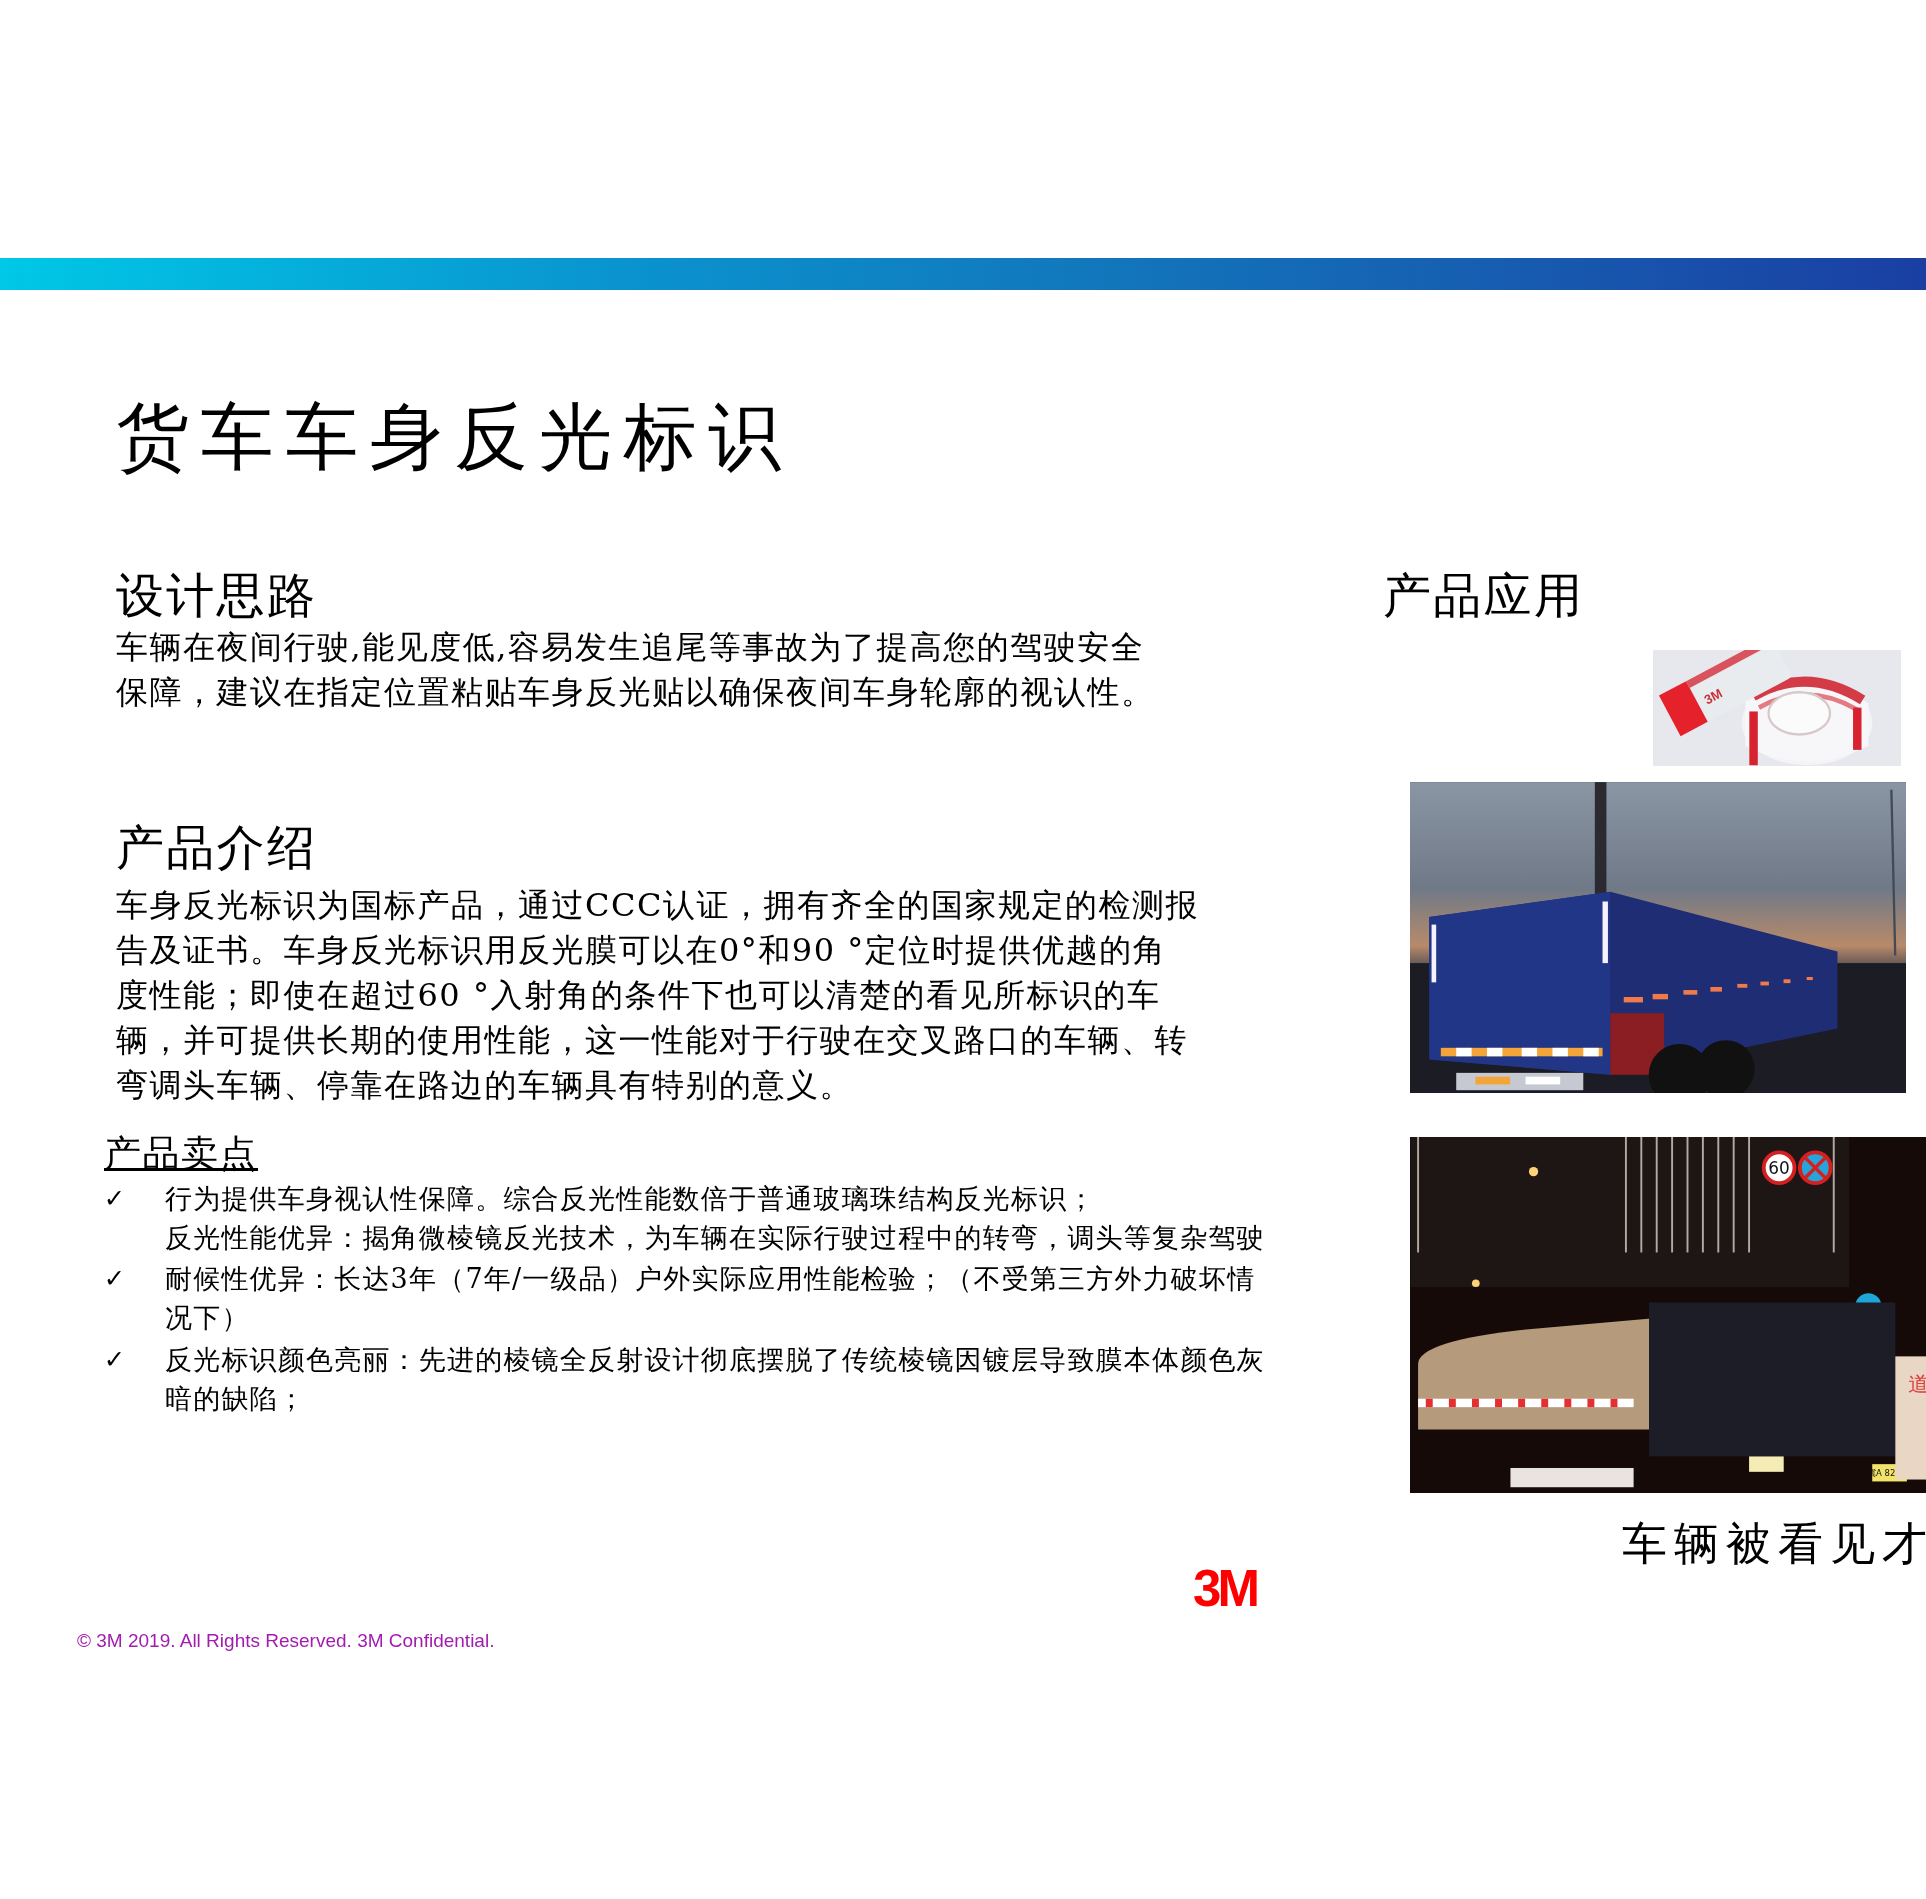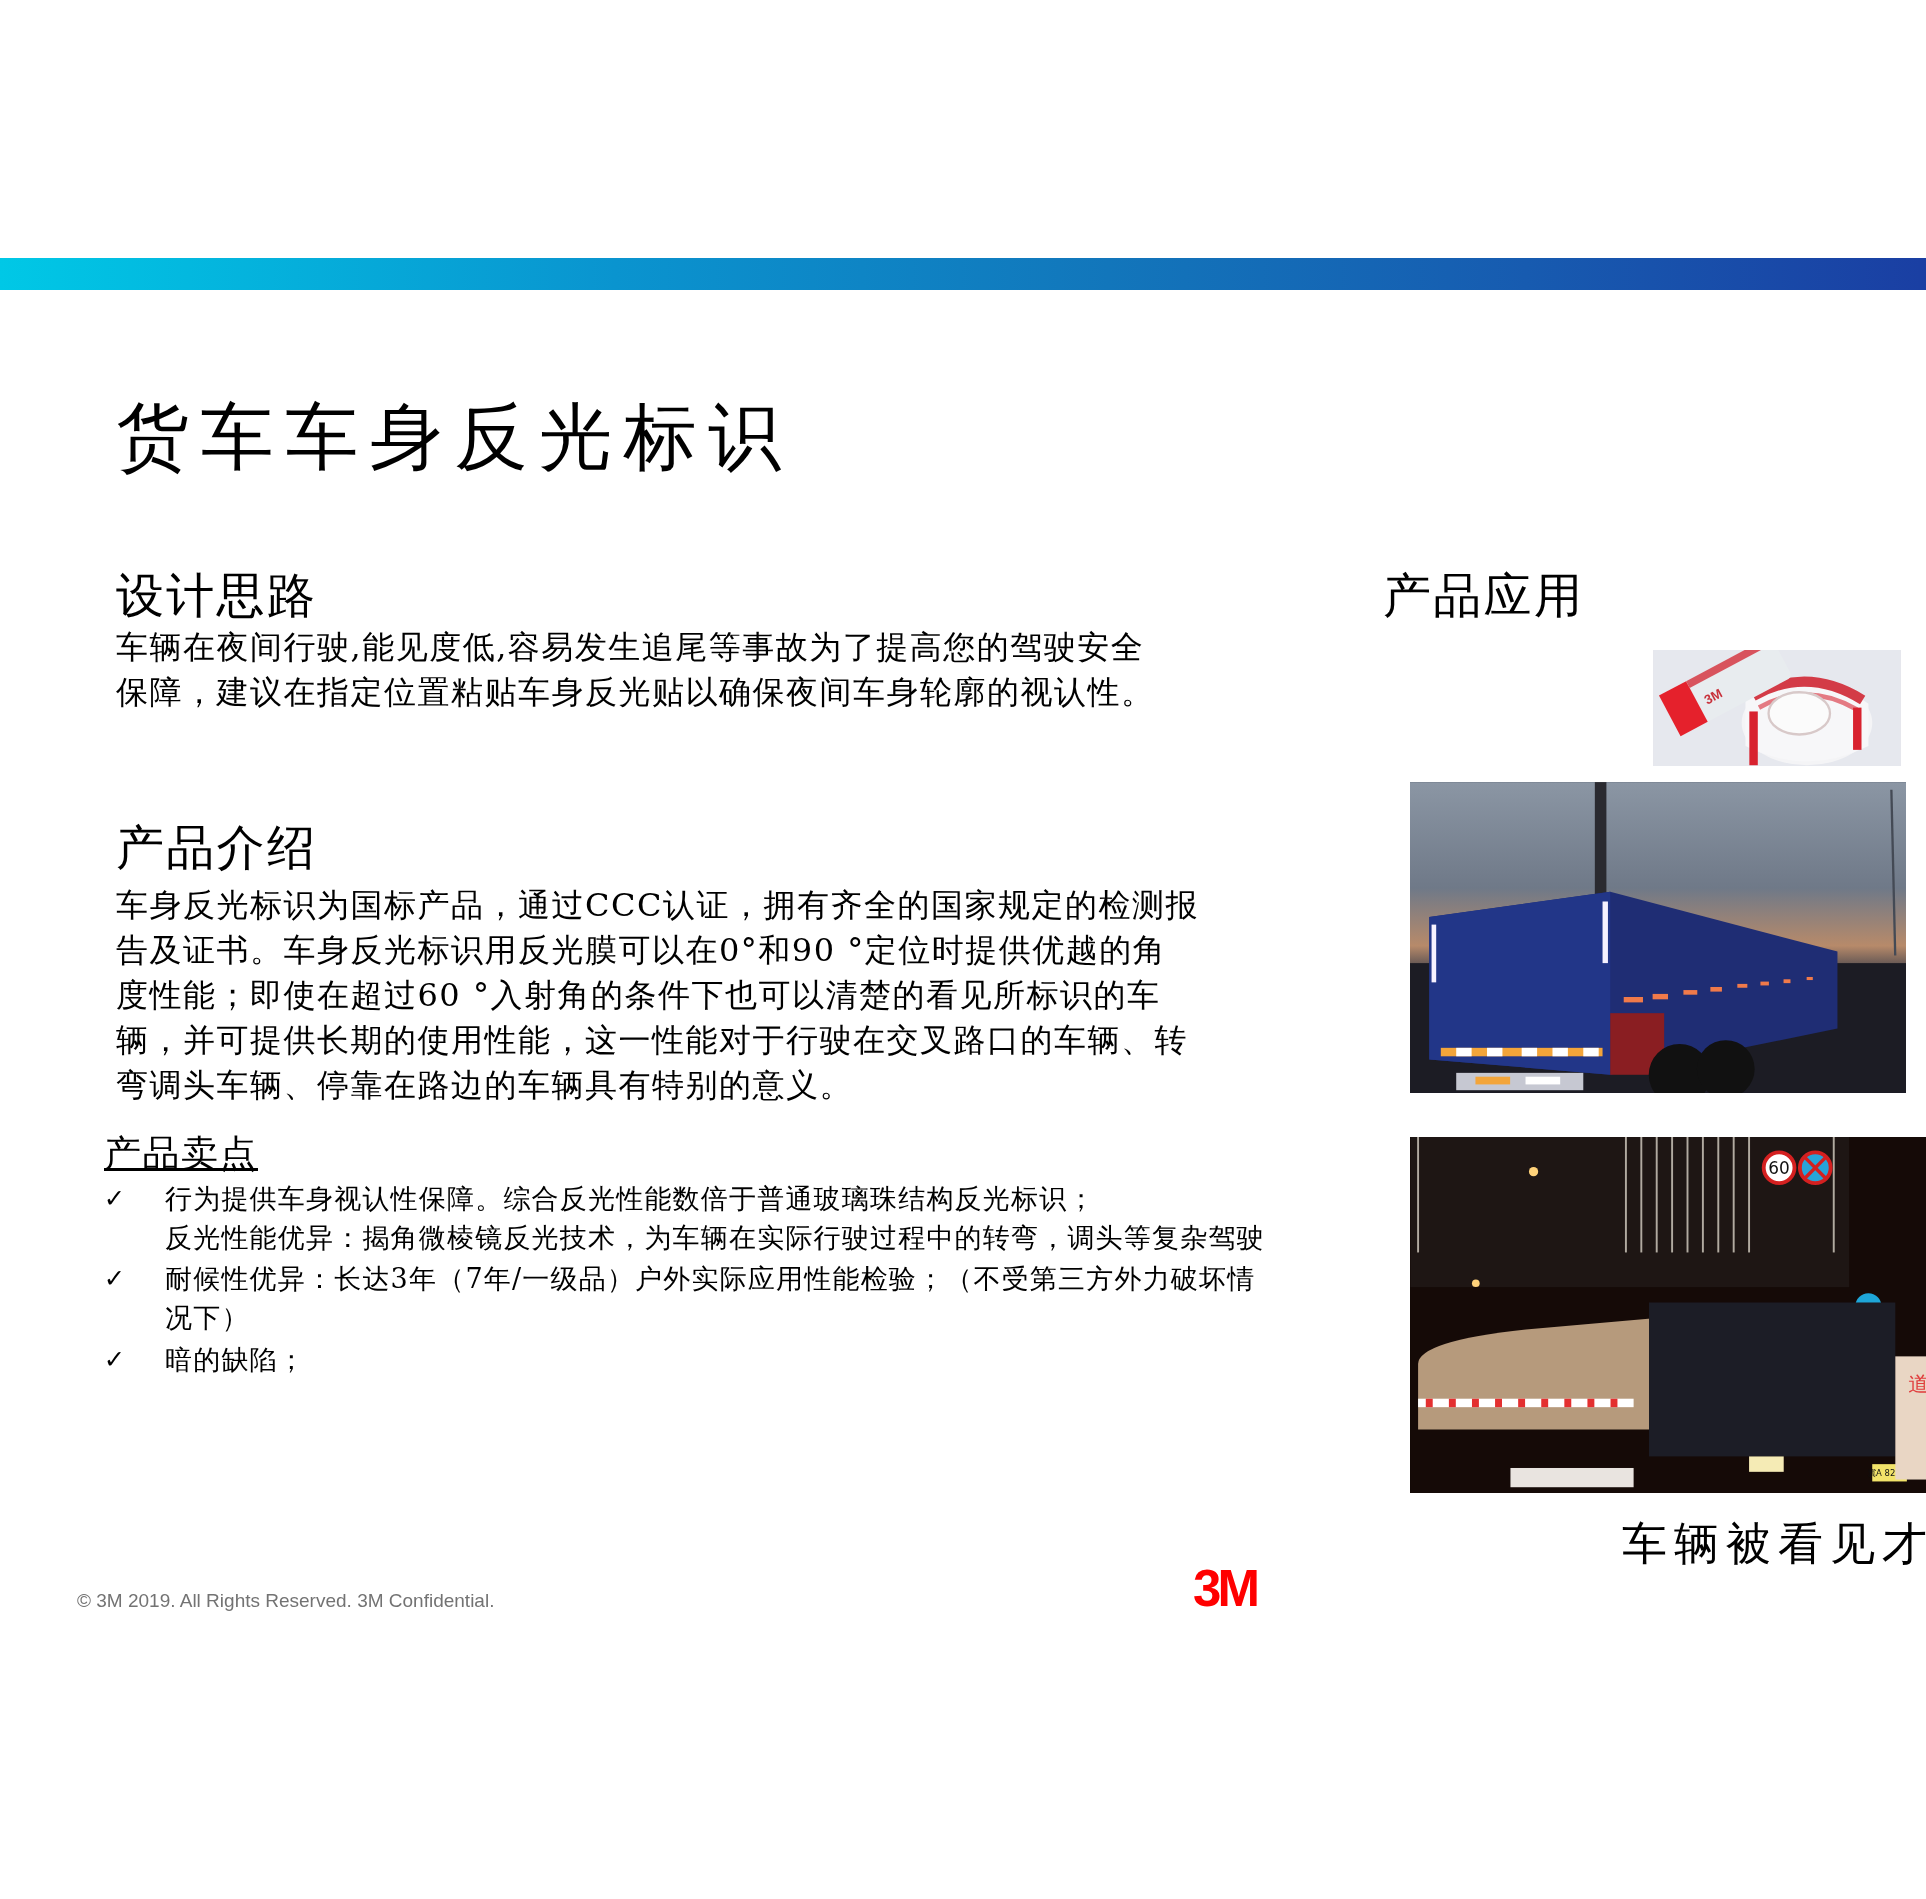--- a/index.html
+++ b/index.html
@@ -59,6 +59,7 @@
   </div>
   <div class="bullet">
     <span class="check">✓</span>
+    <span class="line">反光标识颜色亮丽：先进的棱镜全反射设计彻底摆脱了传统棱镜因镀层导致膜本体颜色灰</span>
     <span class="line">暗的缺陷；</span>
   </div>
 </div>

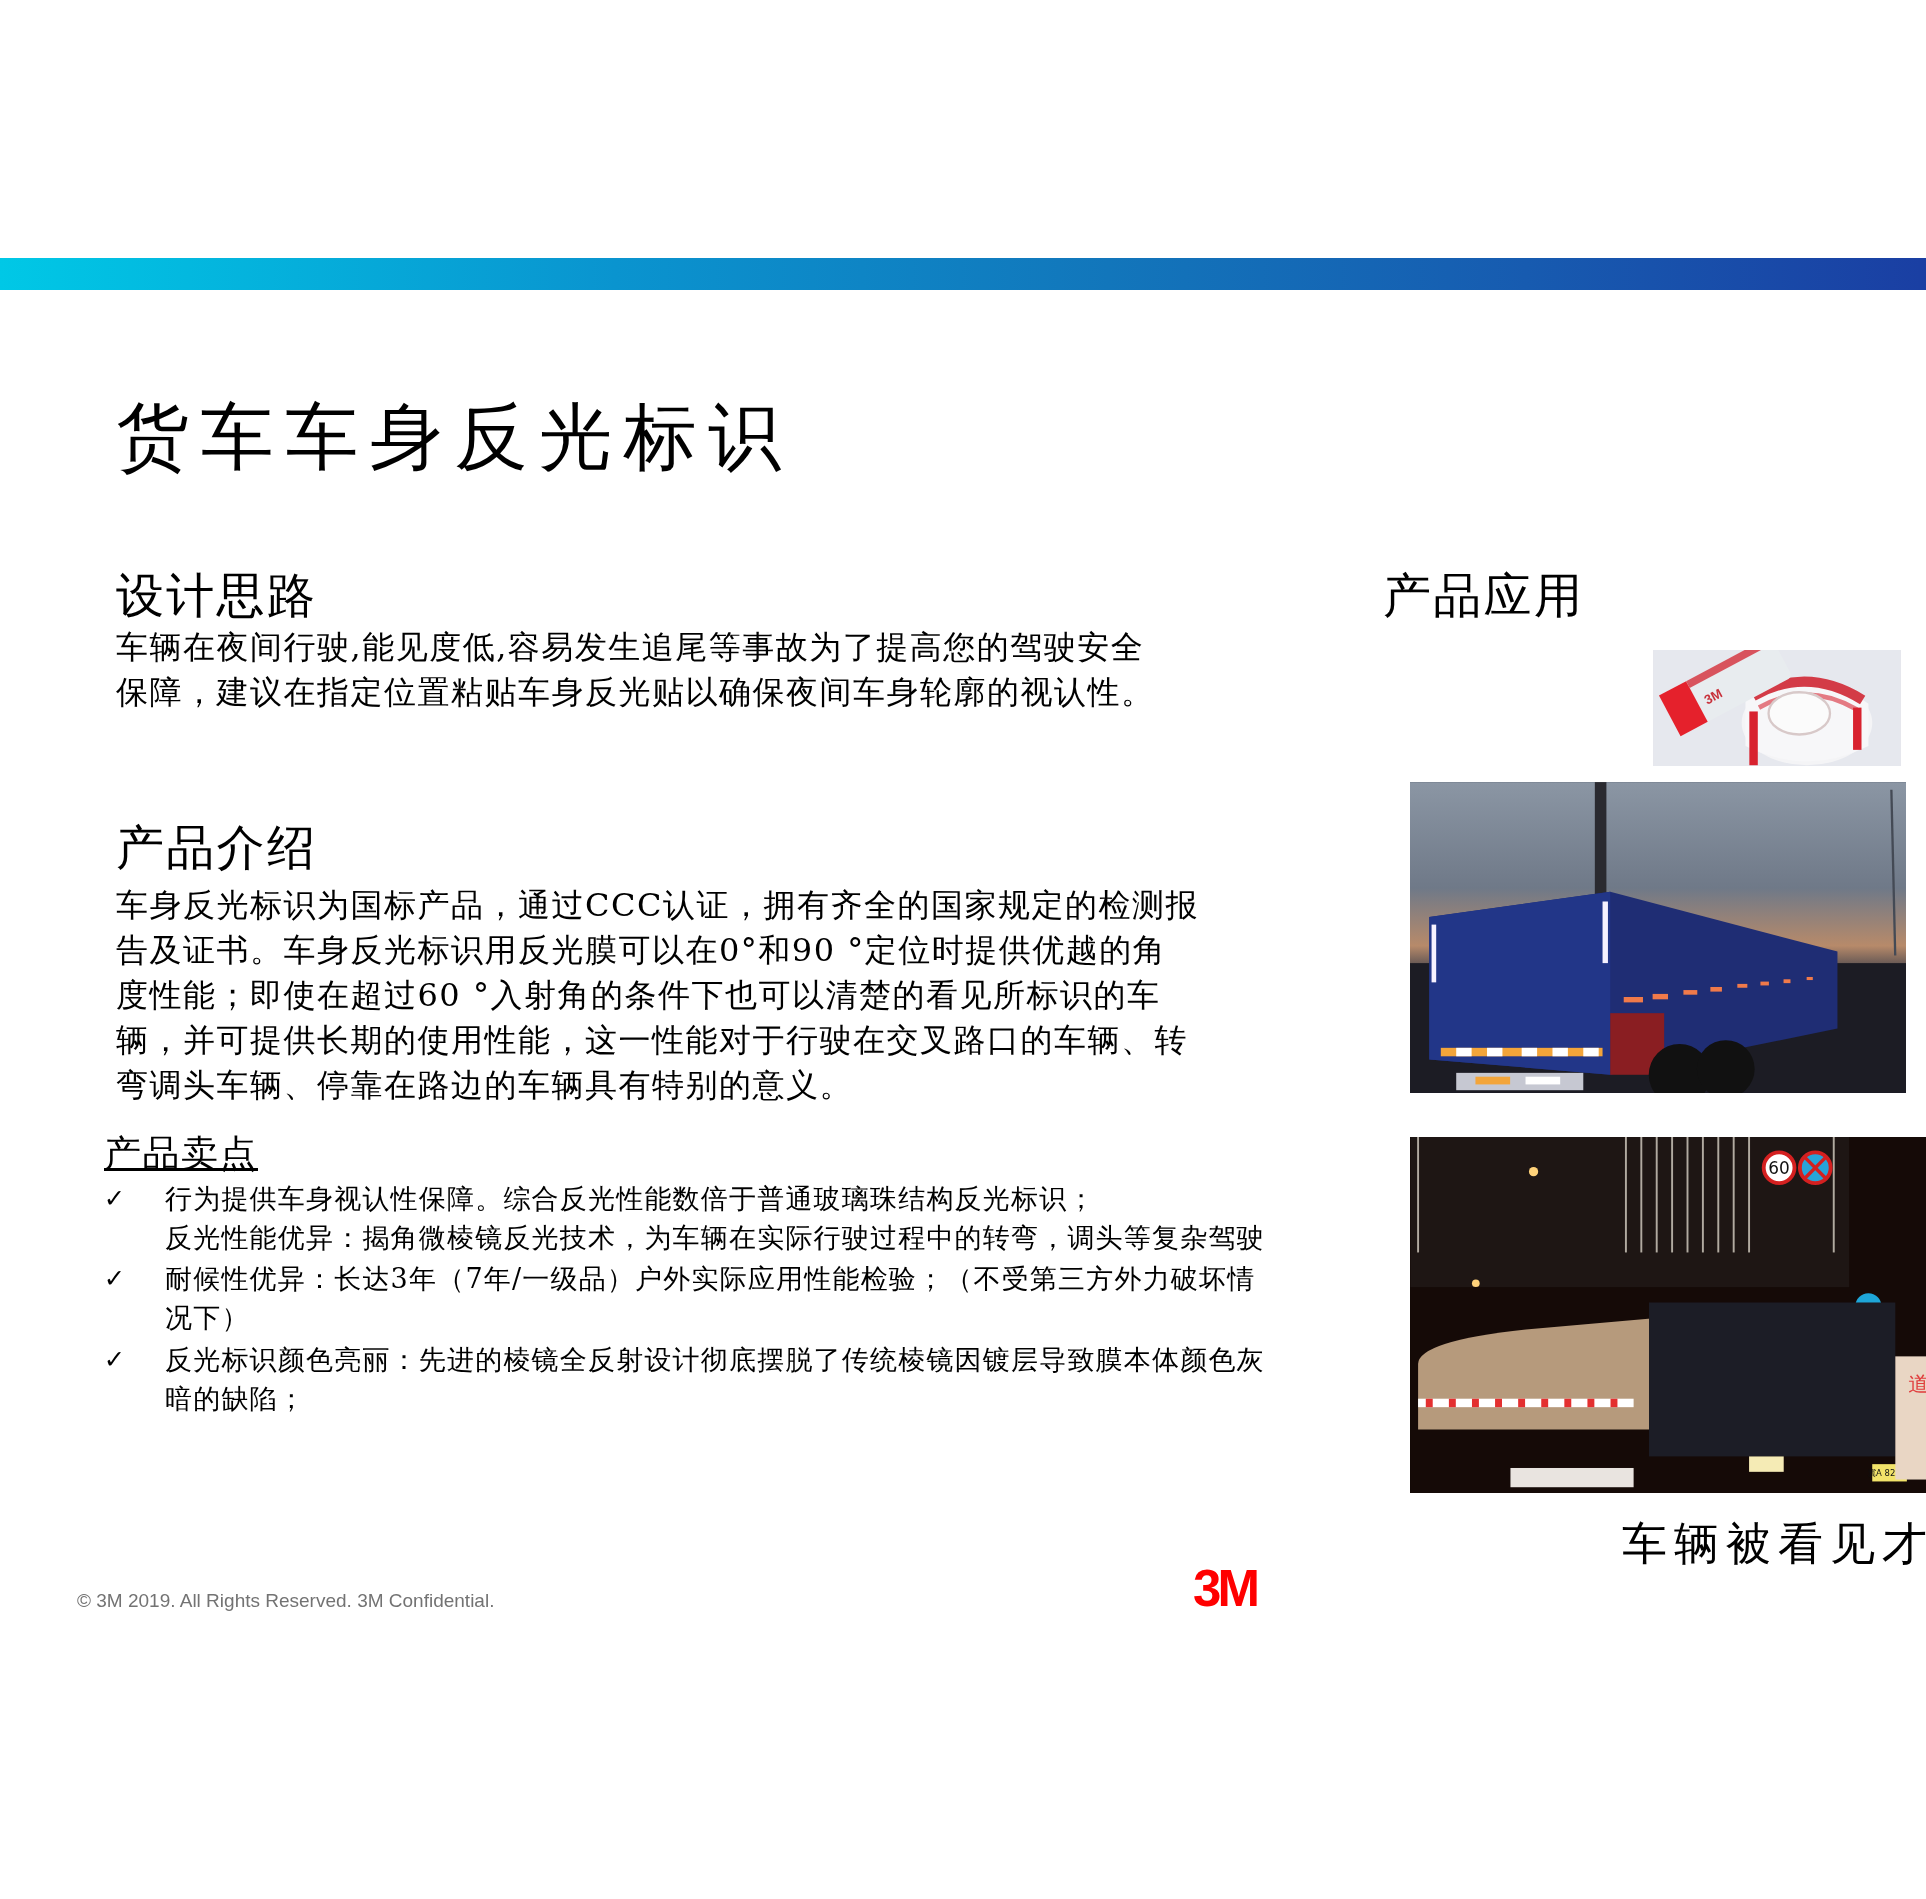--- a/index.html
+++ b/index.html
@@ -19,7 +19,7 @@
   .bullet .line { display:block; white-space:nowrap; }
   .photo { overflow:hidden; }
   .caption { font-size:45px; letter-spacing:7px; white-space:nowrap; line-height:1.1; }
-  .footer { font-family:"Liberation Sans","DejaVu Sans",sans-serif; font-size:19px; white-space:nowrap; color:#737373; }
+  .footer { font-family:"Liberation Sans","DejaVu Sans",sans-serif; font-size:19px; white-space:nowrap; color:#a21caf;margin-top:40px; }
   .logo { font-family:"Liberation Sans","DejaVu Sans",sans-serif; font-weight:bold; color:#ff0000;
           font-size:51px; letter-spacing:-3.9px; line-height:1; }
 </style>

